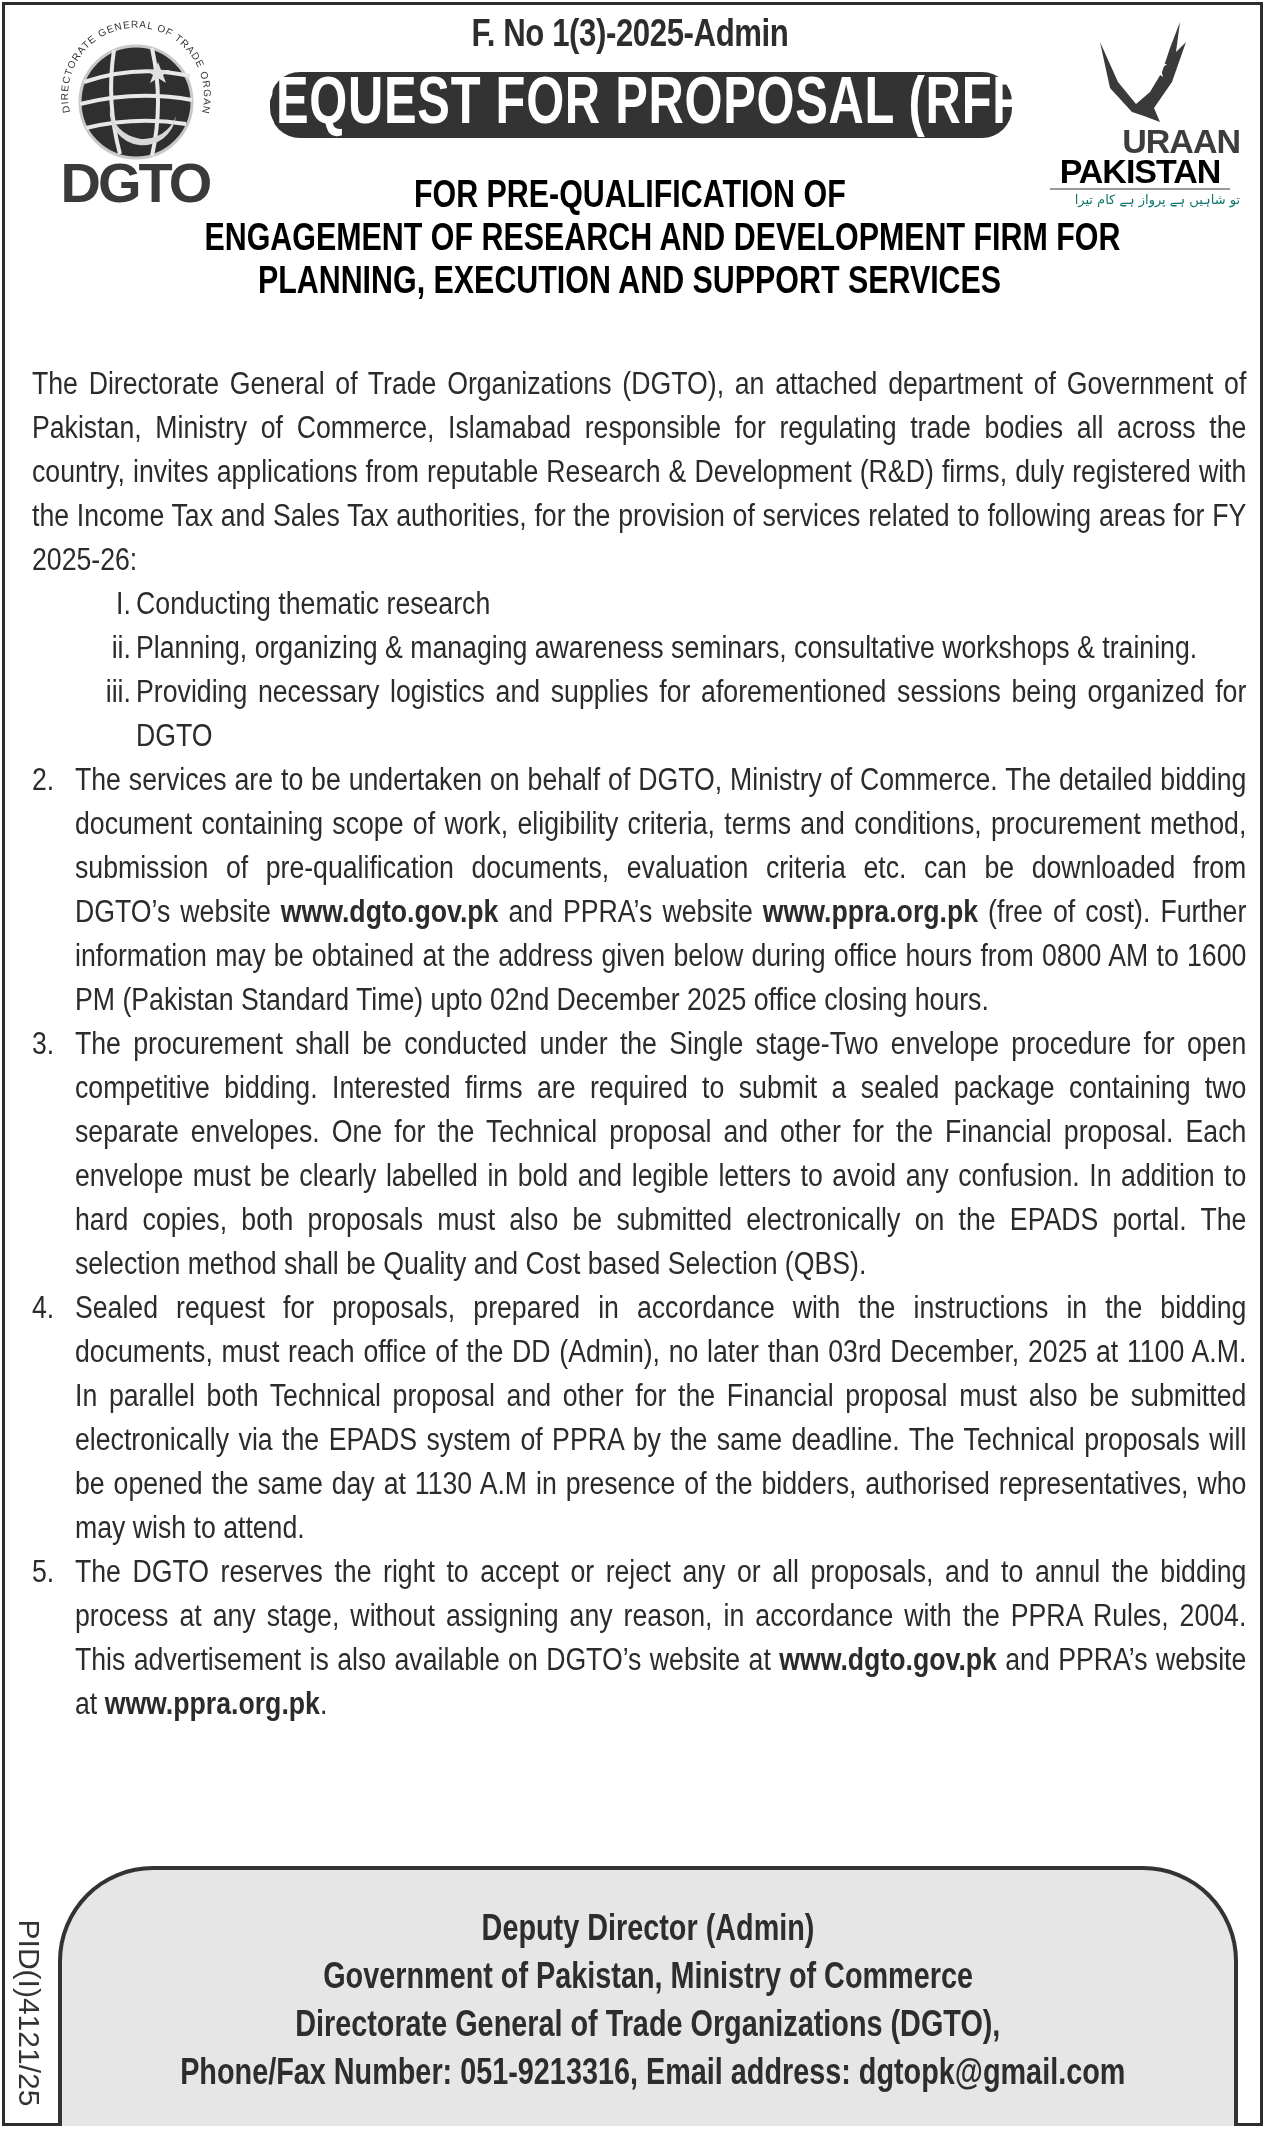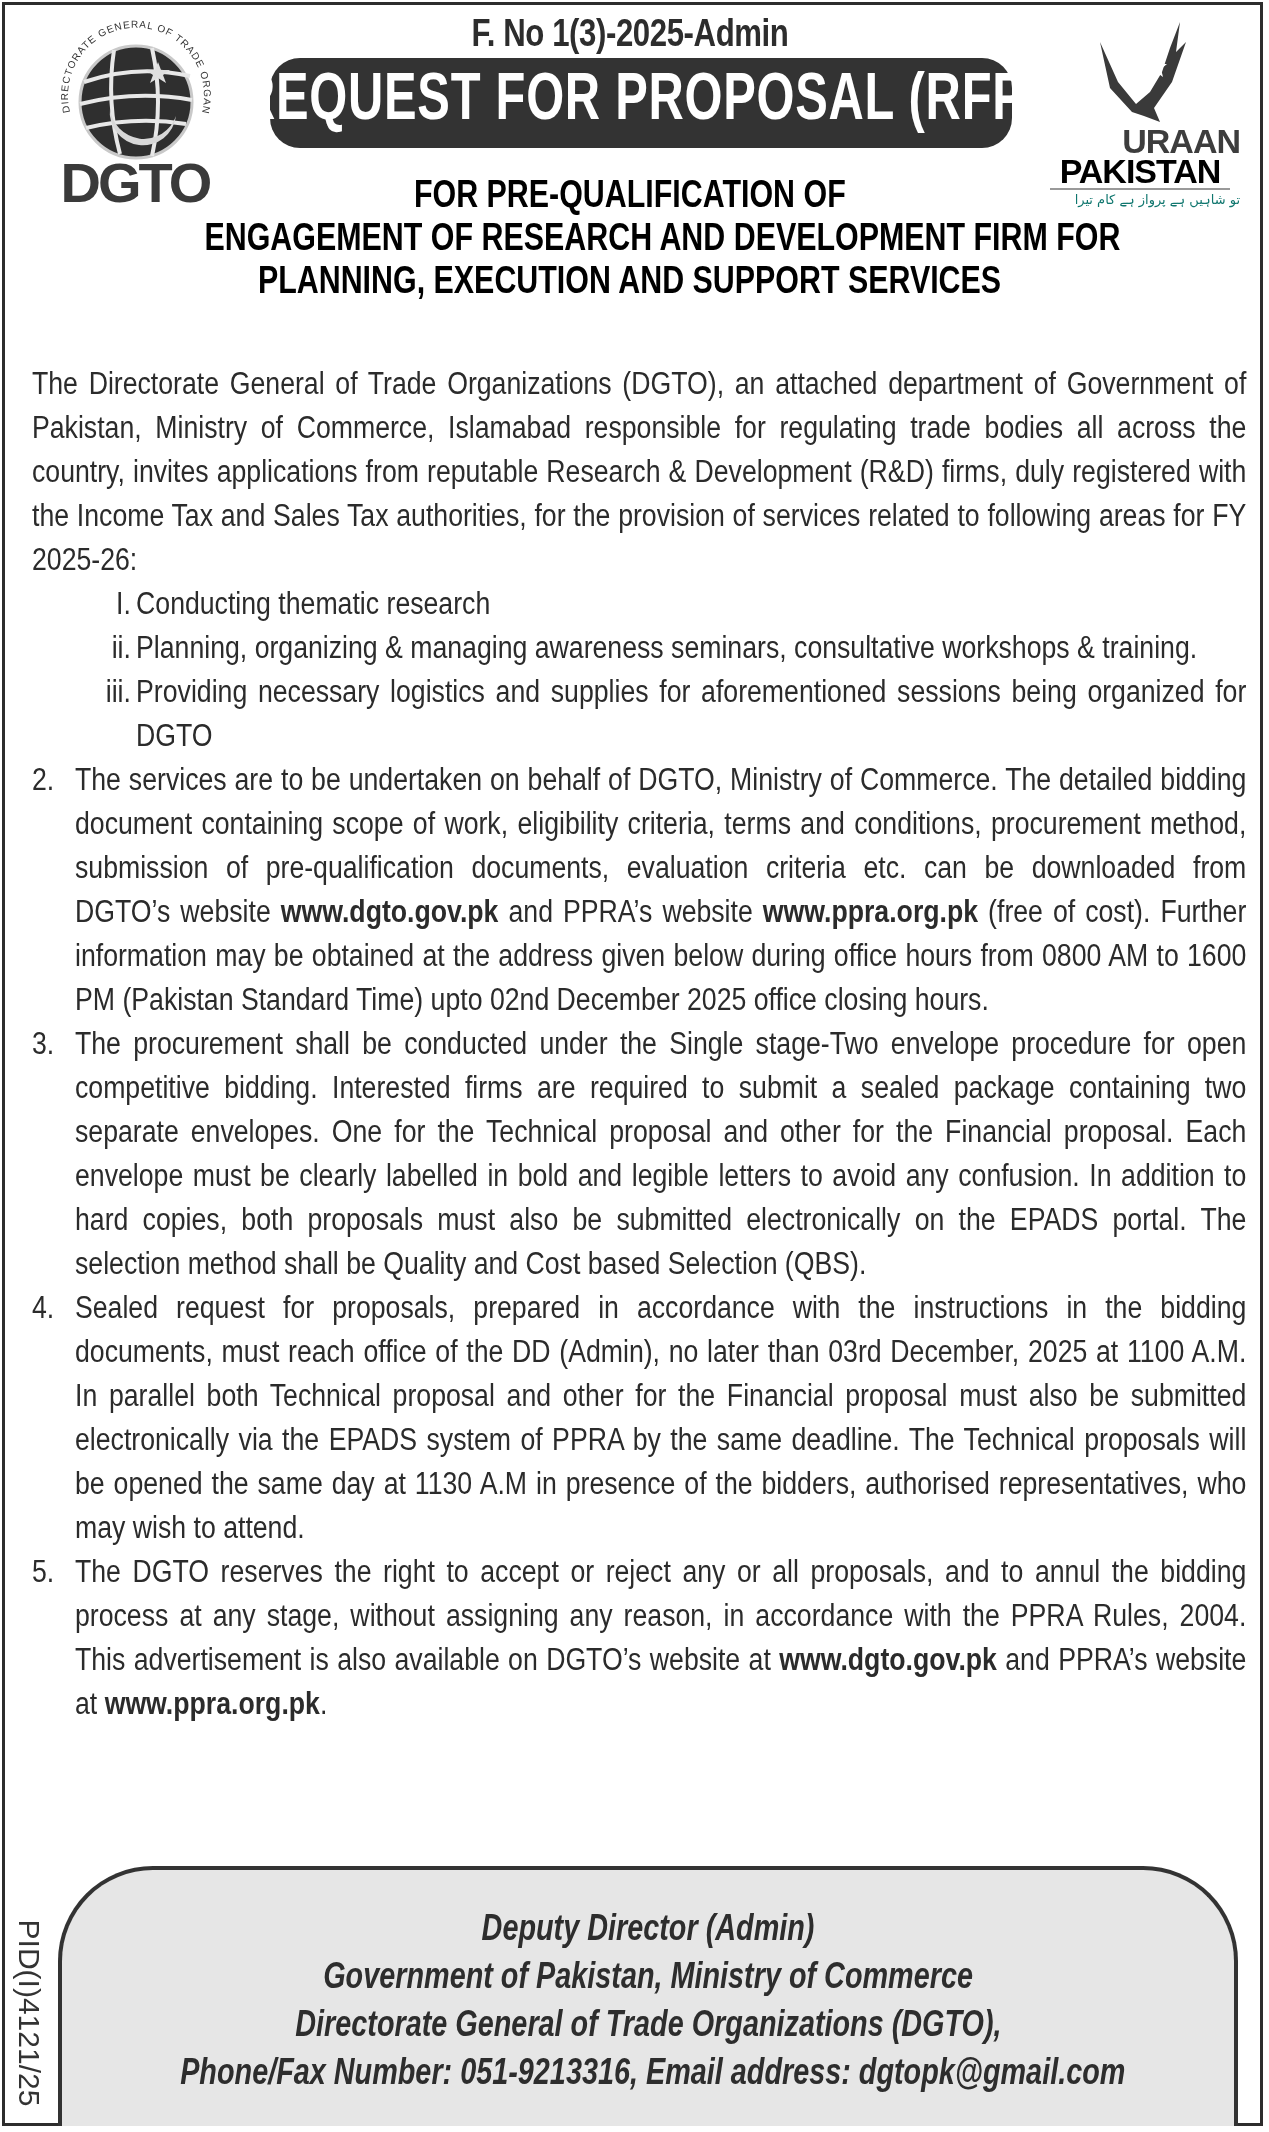--- a/index.html
+++ b/index.html
@@ -14,8 +14,8 @@
   .file-no { position: absolute; left: 280px; top: 12px; width: 700px; text-align: center;
              font-family: "Liberation Sans", sans-serif; font-weight: bold; font-size: 38px;
              letter-spacing: -0.5px; color: #2d2d2d; transform: scaleX(0.82); transform-origin: center; }
-  .rfp-pill { position: absolute; left: 270px; top: 58px; width: 742px; height: 90px;
-              background: #333333; border-radius: 30px; display: flex; align-items: flex-start; justify-content: center; }
+  .rfp-pill { position: absolute; left: 270px; top: 72px; width: 742px; height: 66px;
+              background: #333333; border-radius: 30px; display: flex; align-items: flex-end; justify-content: center; }
   .rfp-pill span { color: #ffffff; font-weight: bold; font-size: 66px; letter-spacing: 1px;
                    transform: scaleX(0.74); display: inline-block; white-space: nowrap; }
   .subtitle { position: absolute; left: 90px; width: 1080px; text-align: center; font-weight: bold;

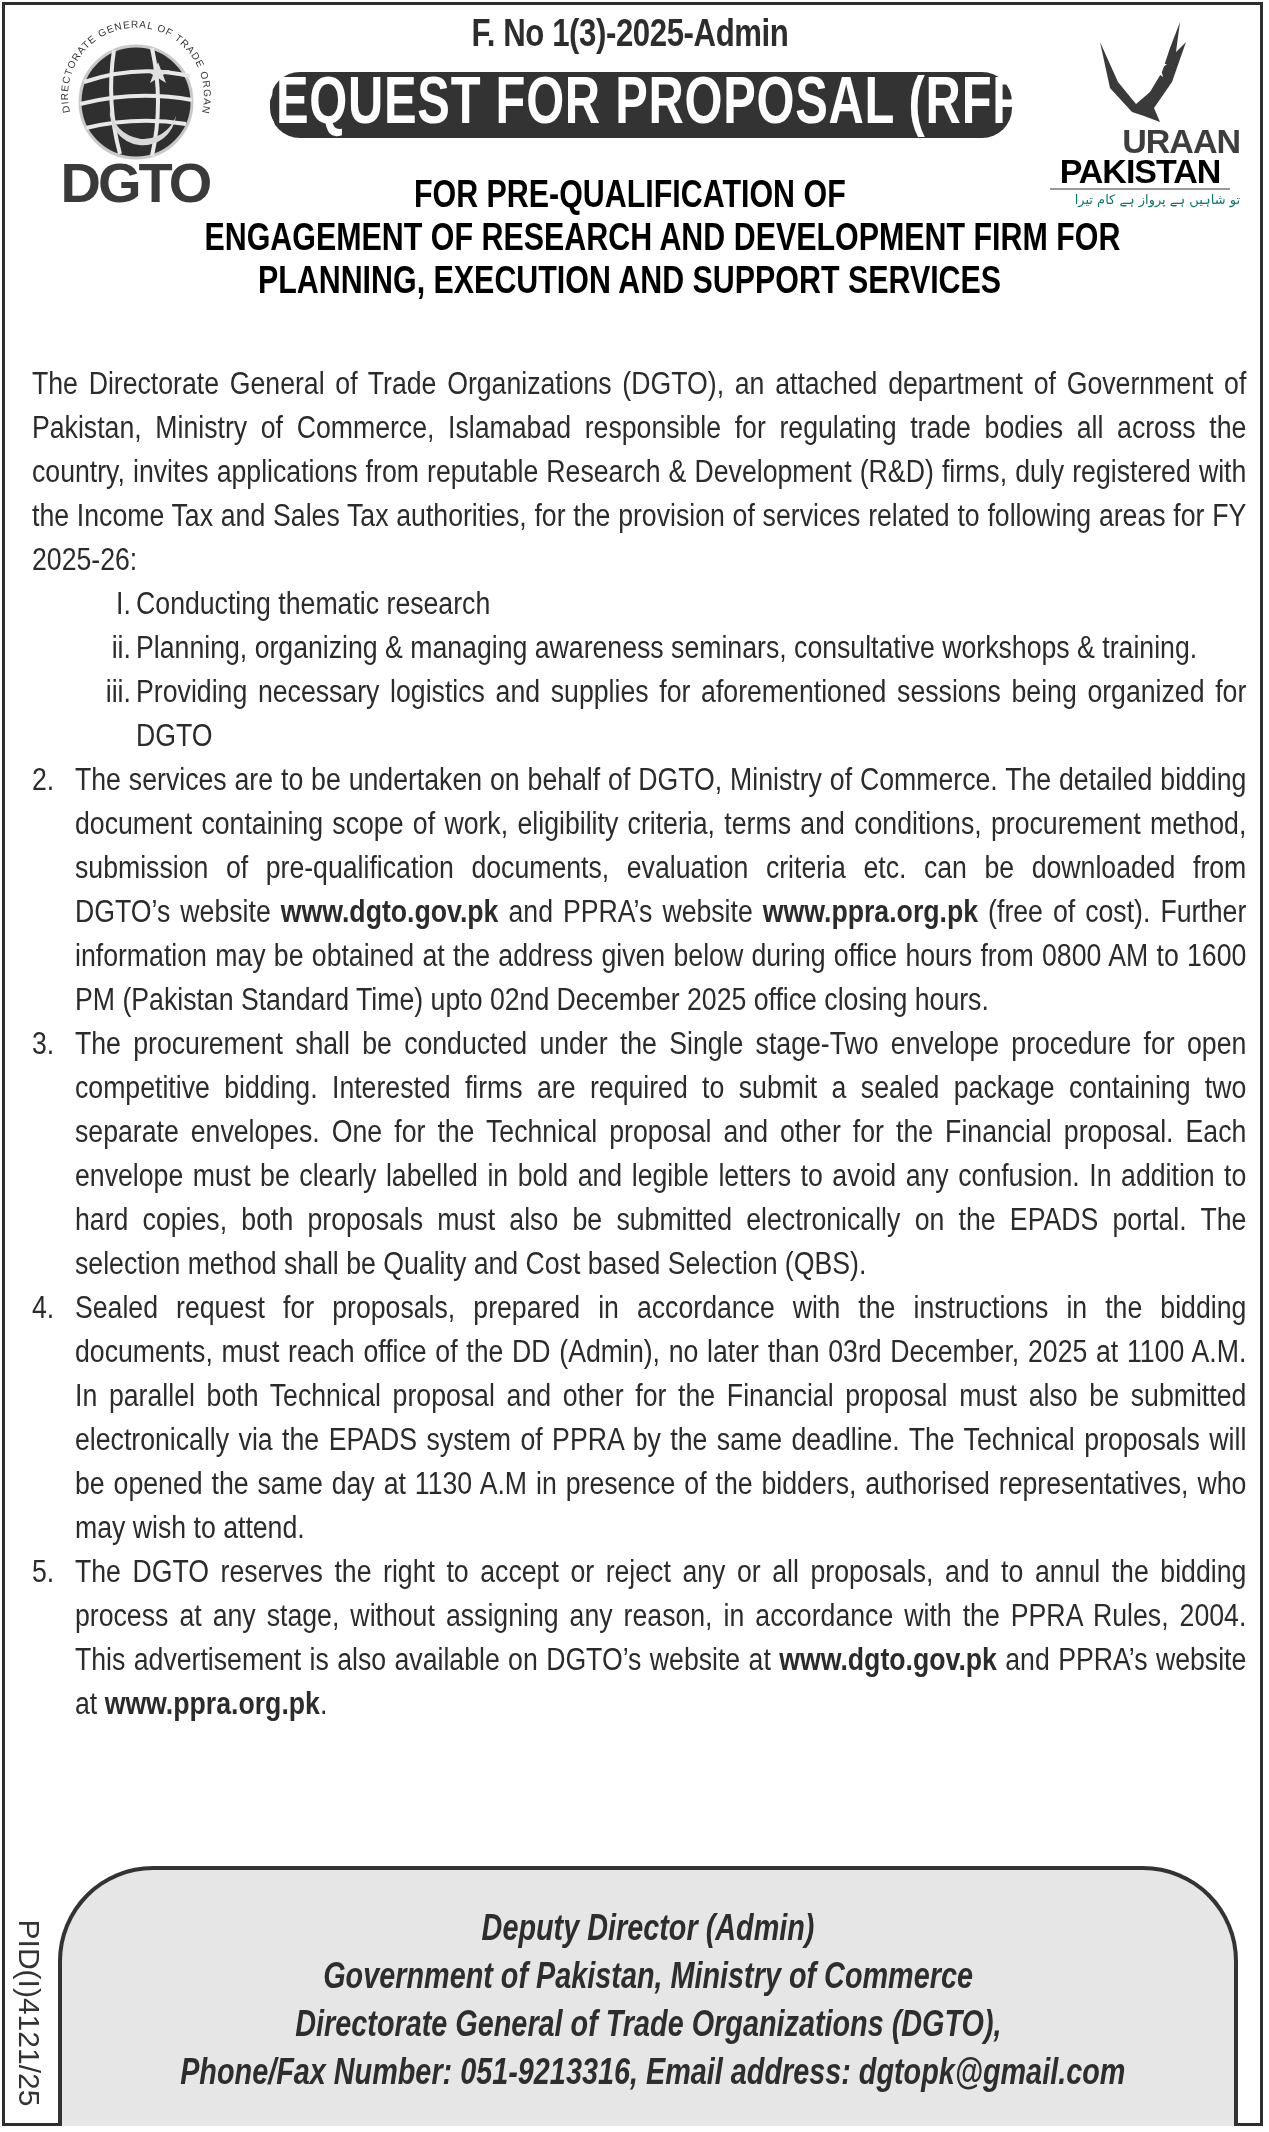--- a/index.html
+++ b/index.html
@@ -42,7 +42,7 @@
   
   .contact { position: absolute; left: 58px; top: 1866px; width: 1180px; height: 260px;
              background: #e6e6e6; border: 4px solid #333; border-bottom: none;
-             border-radius: 95px 95px 0 0; box-sizing: border-box; font-style: italic; }
+             border-radius: 95px 95px 0 0; box-sizing: border-box; }
   .contact-lines { position: absolute; left: 0; top: 34px; width: 100%; text-align: center;
                    font-weight: bold; font-size: 36px; line-height: 48px; color: #2d2d2d; }
   .contact-lines div { white-space: nowrap; }

